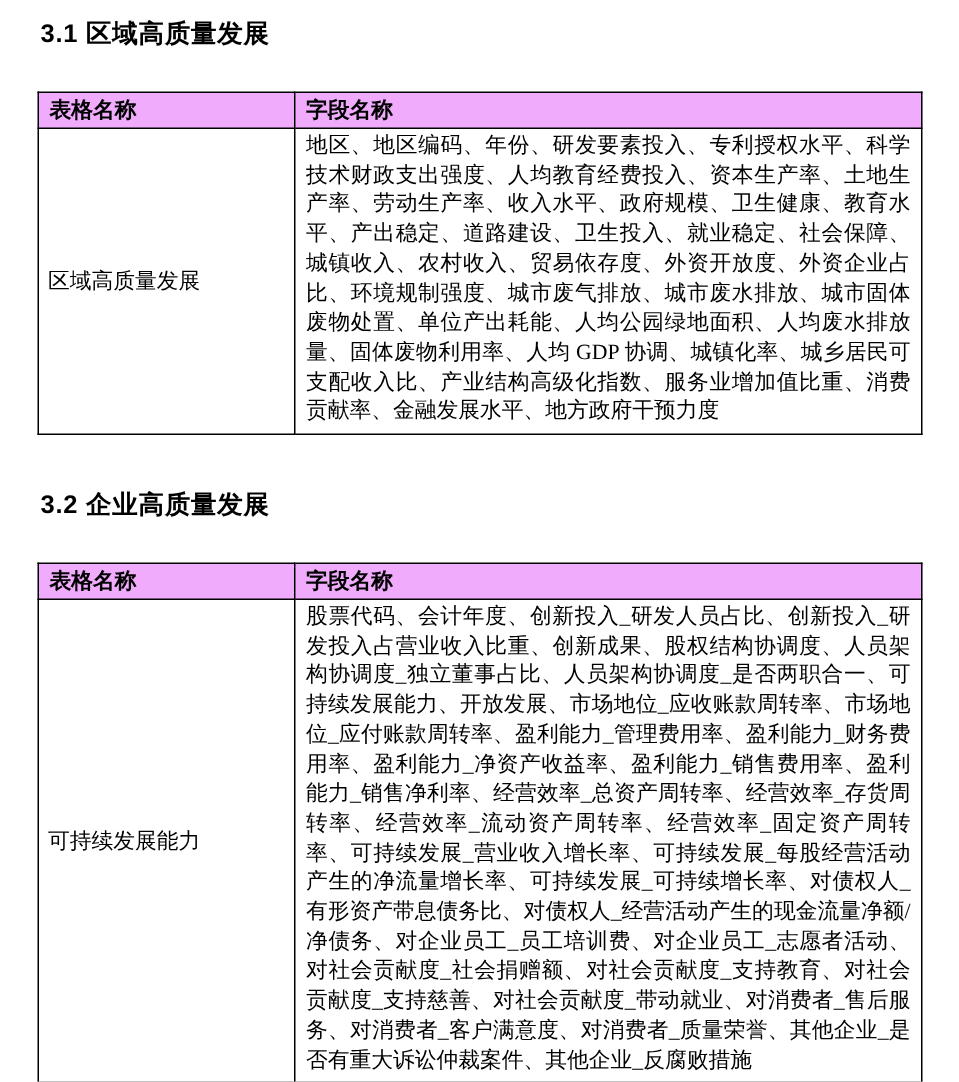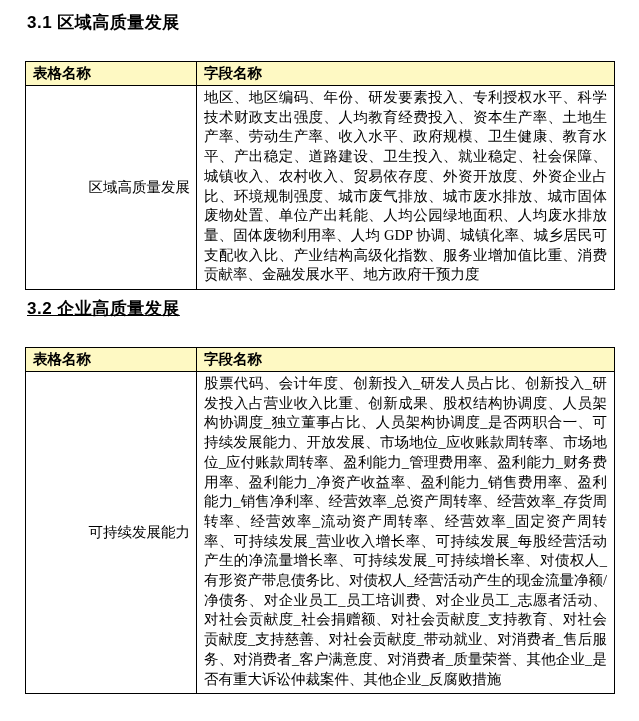--- a/index.html
+++ b/index.html
@@ -44,7 +44,7 @@
     vertical-align: middle;
   }
   table.fields-table th {
-    background: #fef9c3;
+    background: #f0abfc;
     font-weight: 700;
     text-align: left;
     padding: 2px 7px;

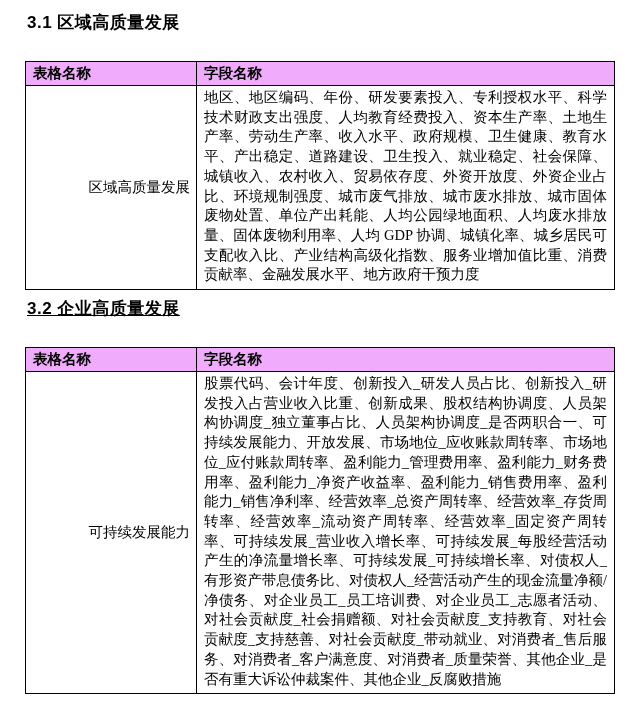--- a/index.html
+++ b/index.html
@@ -54,7 +54,7 @@
     width: 156px;
   }
   td.name-cell {
-    text-align: right;
+    text-align: left;
     padding: 2px 6px;
   }
   td.fields-cell {

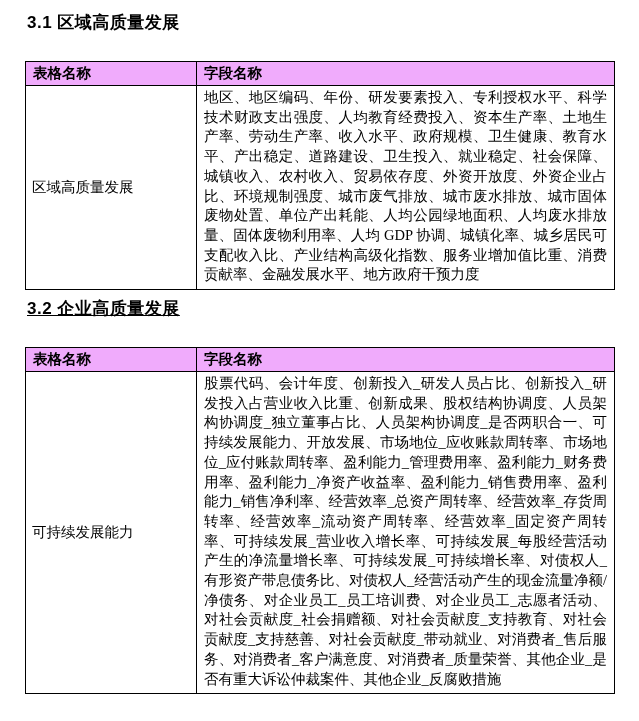--- a/index.html
+++ b/index.html
@@ -28,8 +28,7 @@
     letter-spacing: 0.5px;
   }
   .section + .section .section-heading {
-    margin-top: 8px;
-    text-decoration: underline;
+    margin-top: 36px;
   }
   table.fields-table {
     border-collapse: collapse;

